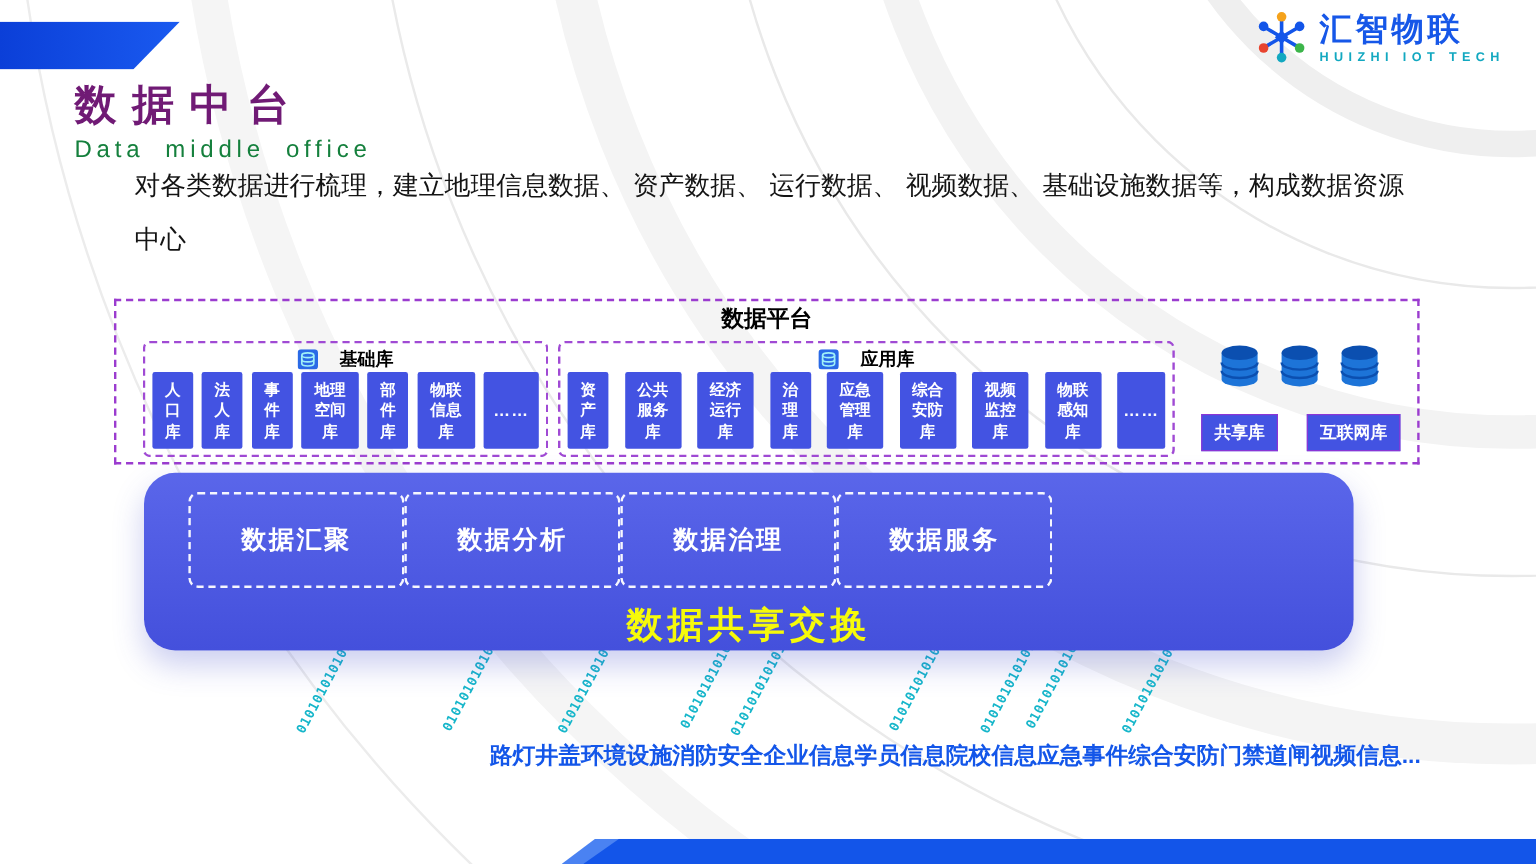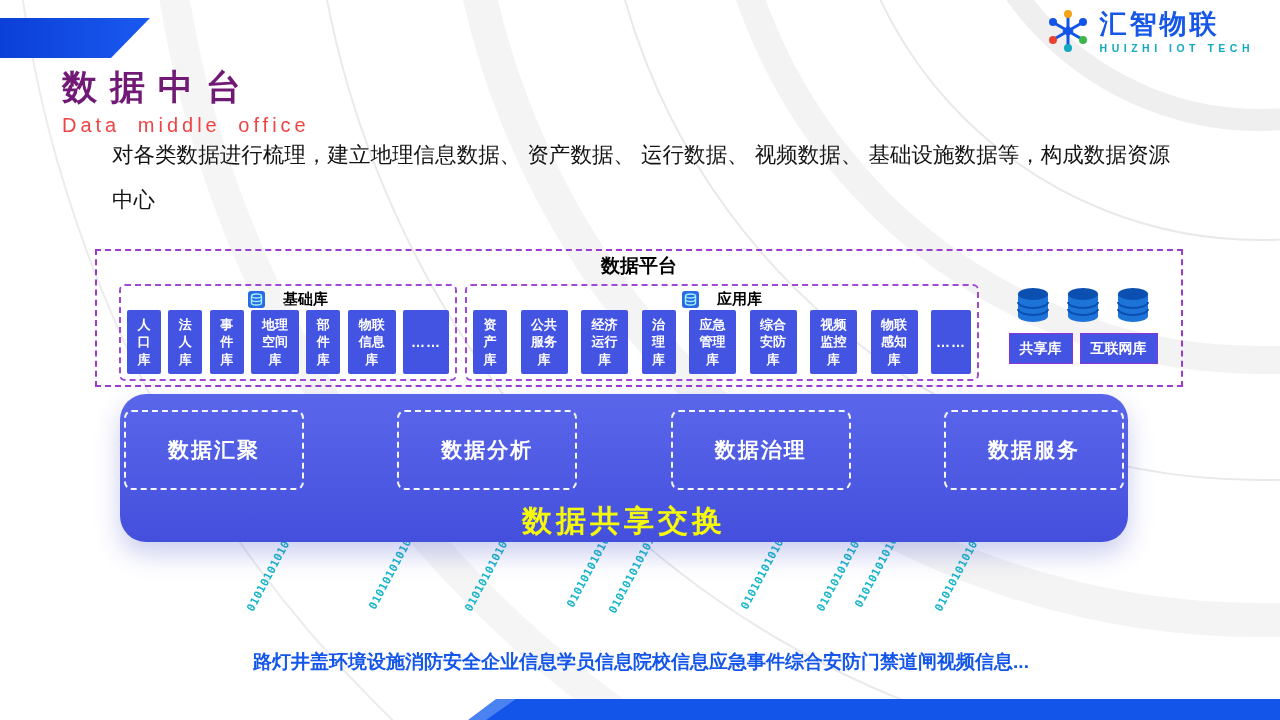--- a/index.html
+++ b/index.html
@@ -27,7 +27,7 @@
   
   .title-block { position:absolute; left:62px; top:64px; z-index:2; }
   .page-title { font-size:35px; font-weight:bold; color:#701a75; letter-spacing:13px; }
-  .page-subtitle { font-size:20px; color:#ef4444; letter-spacing:4px; word-spacing:8px; margin-top:3px; }
+  .page-subtitle { font-size:20px; color:#15803d; letter-spacing:4px; word-spacing:8px; margin-top:3px; }
 
   
   .description {

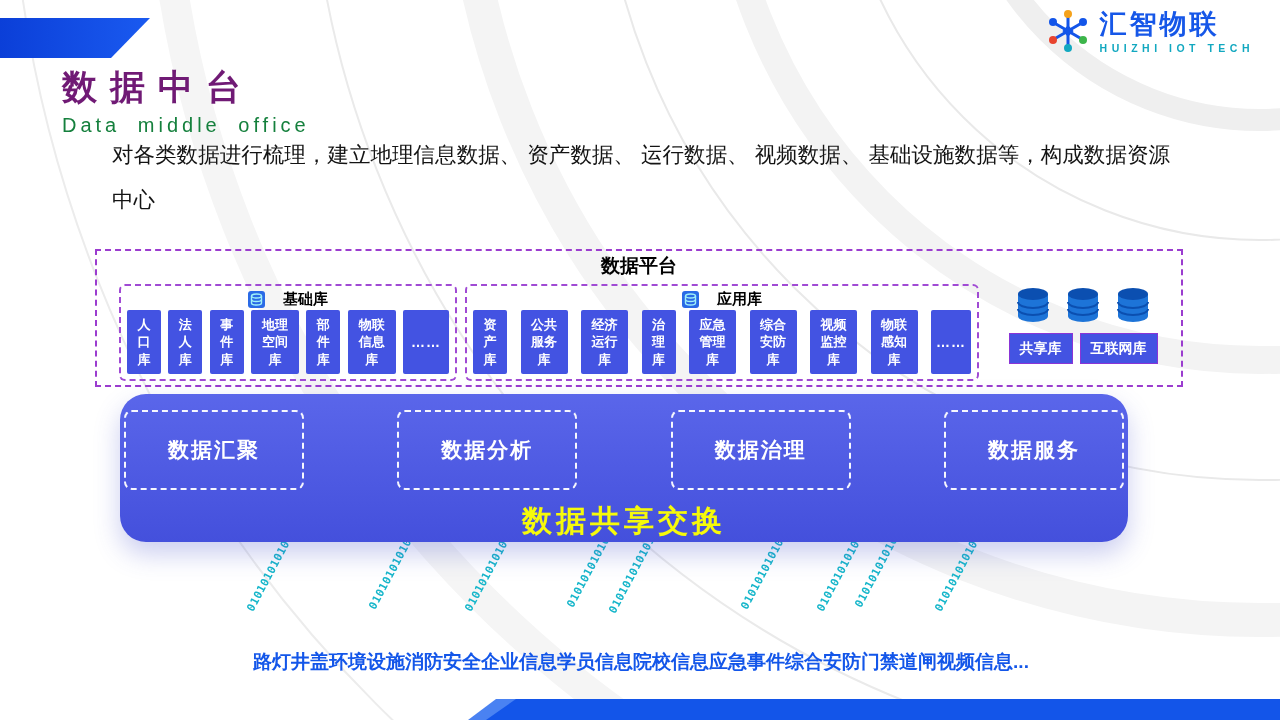--- a/index.html
+++ b/index.html
@@ -60,7 +60,7 @@
   
   .group-share { position:absolute; left:902px; top:33px; width:168px; height:97px; }
   .cyl-row { display:flex; justify-content:center; gap:16px; margin-top:3px; }
-  .share-row { display:flex; justify-content:center; gap:7px; margin-top:8px; }
+  .share-row { display:flex; justify-content:flex-end; gap:24px; margin-top:20px; }
   .share-cell {
     height:31px; background:#4353e2; border:1px solid #8a35d6; color:#fff;
     font-size:14px; font-weight:bold; display:flex; align-items:center; justify-content:center; padding:0 10px;

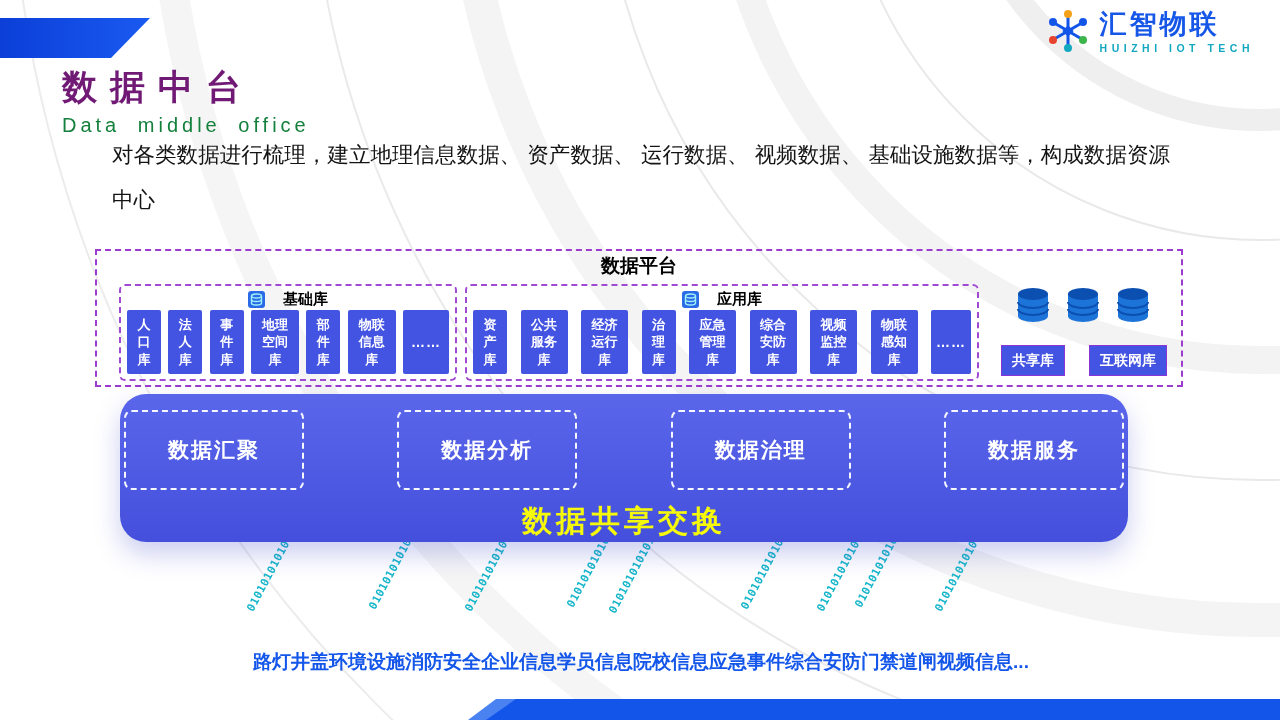--- a/index.html
+++ b/index.html
@@ -72,7 +72,7 @@
     background:linear-gradient(180deg,#5a66ea,#4450dc); border-radius:26px;
     box-shadow:0 12px 26px rgba(70,80,200,.28);
   }
-  .steps { display:flex; justify-content:space-between; padding:16px 4px 0; }
+  .steps { display:flex; padding:16px 37px 0; }
   .step {
     width:180px; height:80px; border:2px dashed rgba(255,255,255,.95); border-radius:8px;
     display:flex; align-items:center; justify-content:center;

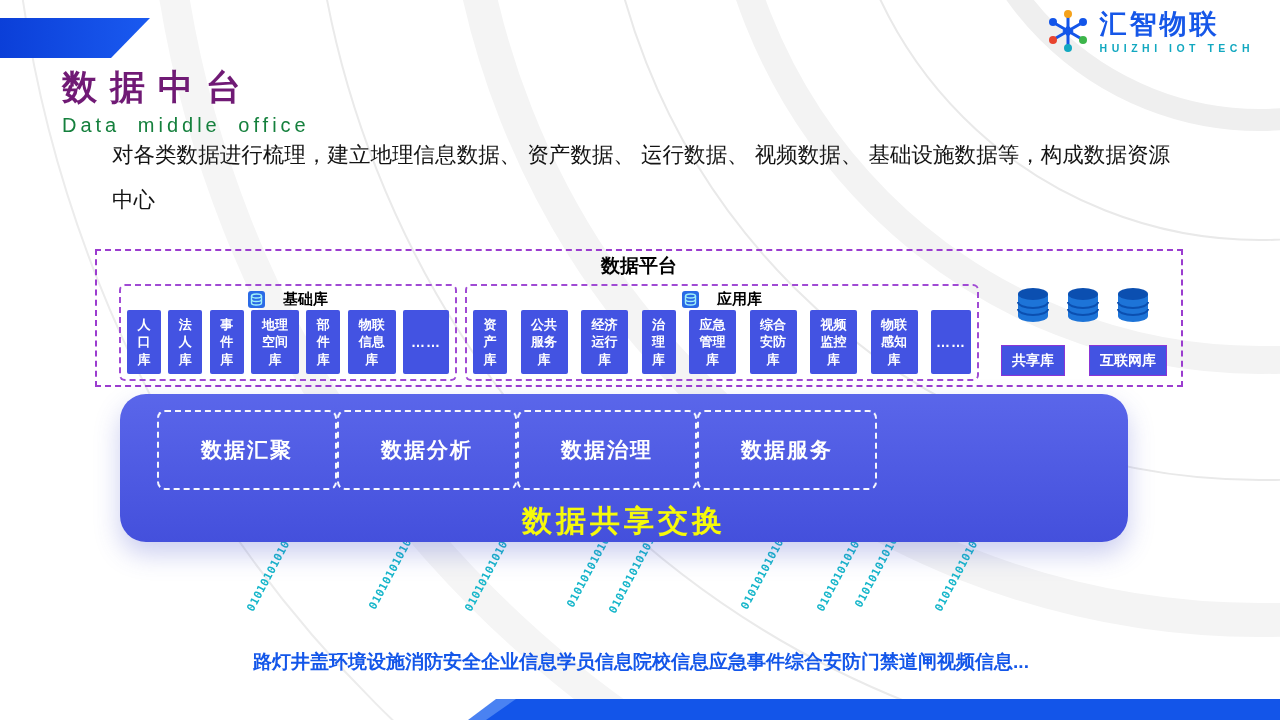--- a/index.html
+++ b/index.html
@@ -90,8 +90,8 @@
 
   
   .sources {
-    position:absolute; left:98px; top:649px; width:1086px; z-index:2;
-    display:flex; justify-content:center;
+    position:absolute; left:98px; top:617px; width:1086px; z-index:2;
+    display:flex; justify-content:flex-end;
   }
   .source { font-size:19px; color:#1356e9; font-weight:bold; white-space:nowrap; }
 

